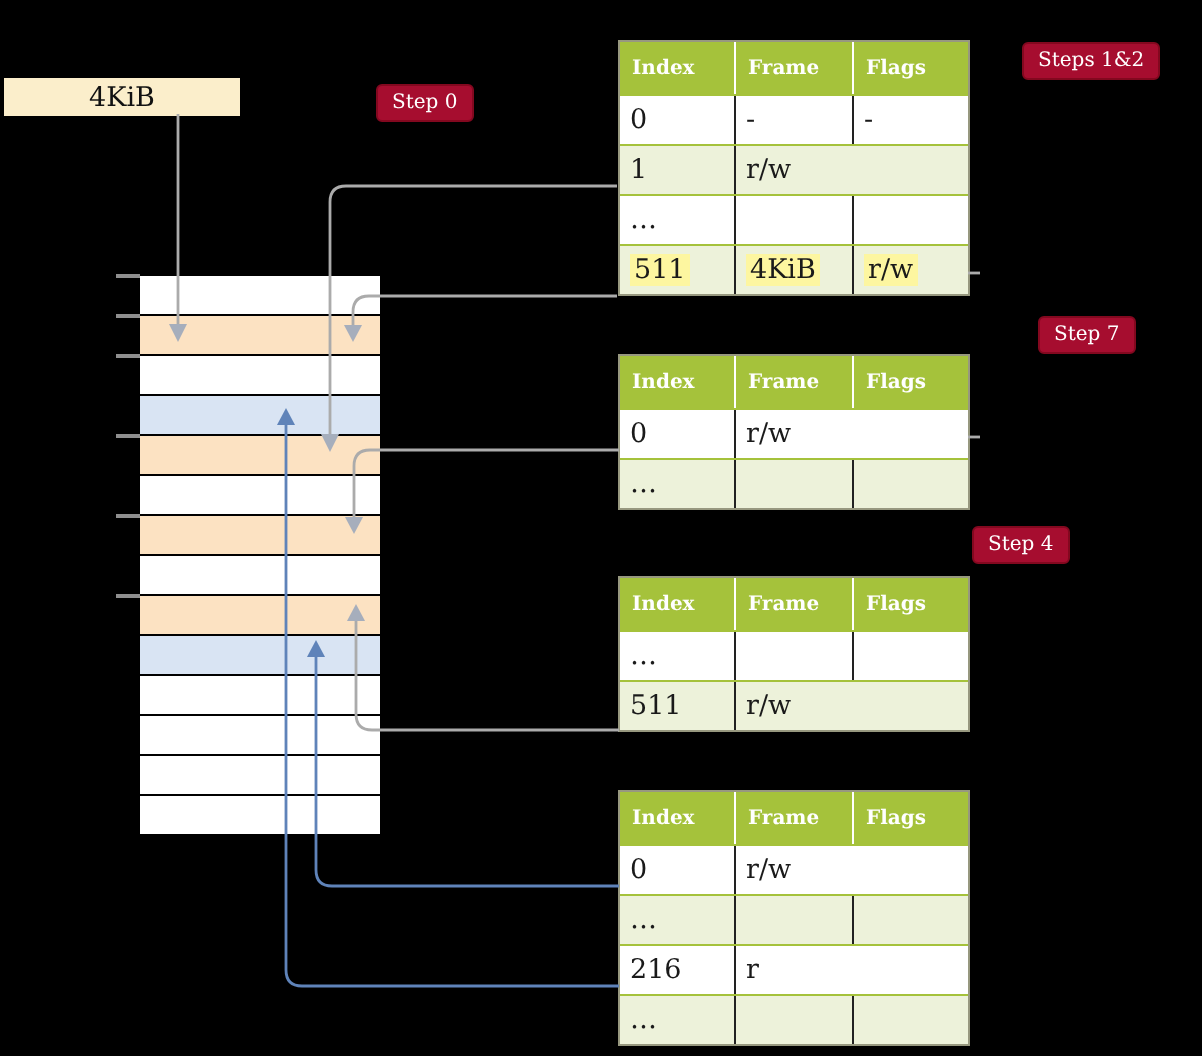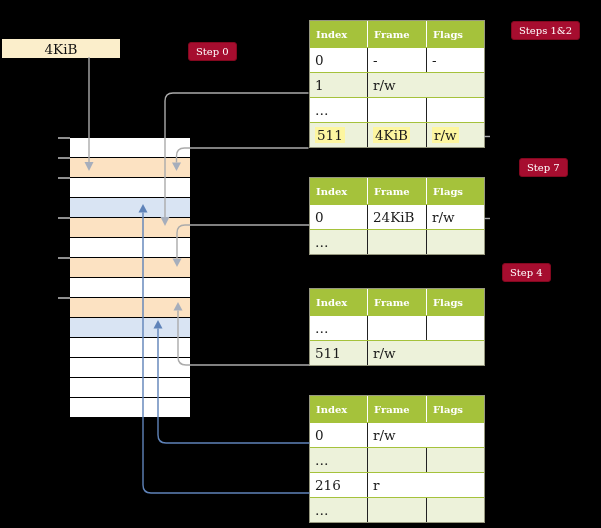--- a/index.html
+++ b/index.html
@@ -124,9 +124,6 @@
           <span>0</span>
         </div>
         <div class="td">
-          <span>24KiB</span>
-        </div>
-        <div class="td">
           <span>r/w</span>
         </div>
       </div>

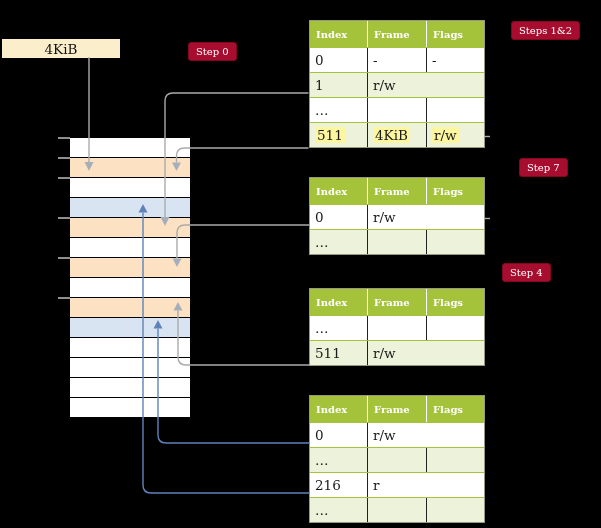--- a/index.html
+++ b/index.html
@@ -15,7 +15,7 @@
   #badge-step0{left:188px;top:42px;}
   #badge-steps12{left:511px;top:21px;}
   #badge-step3{left:519px;top:158px;}
-  #badge-step4{left:502px;top:263px;}
+  #badge-step4{left:486px;top:263px;}
   
   #memcol{position:absolute;left:70px;top:137px;width:120px;}
   .mrow{height:20px;border-top:1.5px solid #000;box-sizing:border-box;}

